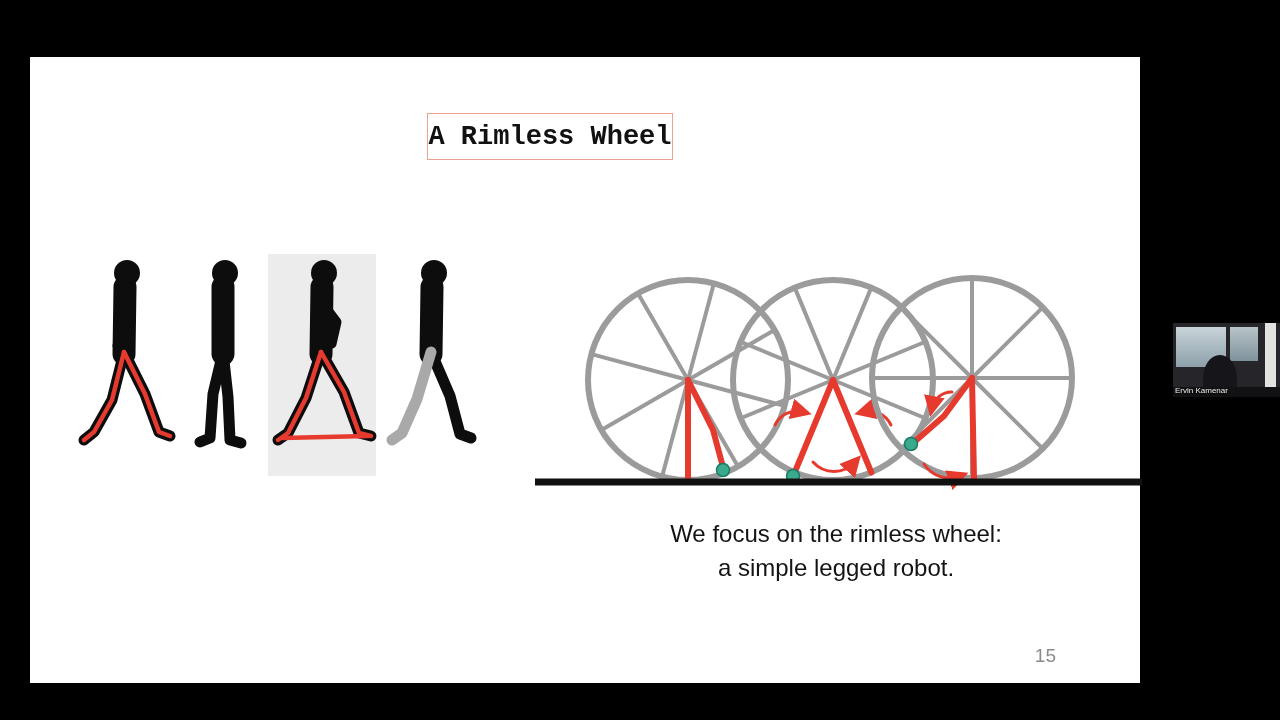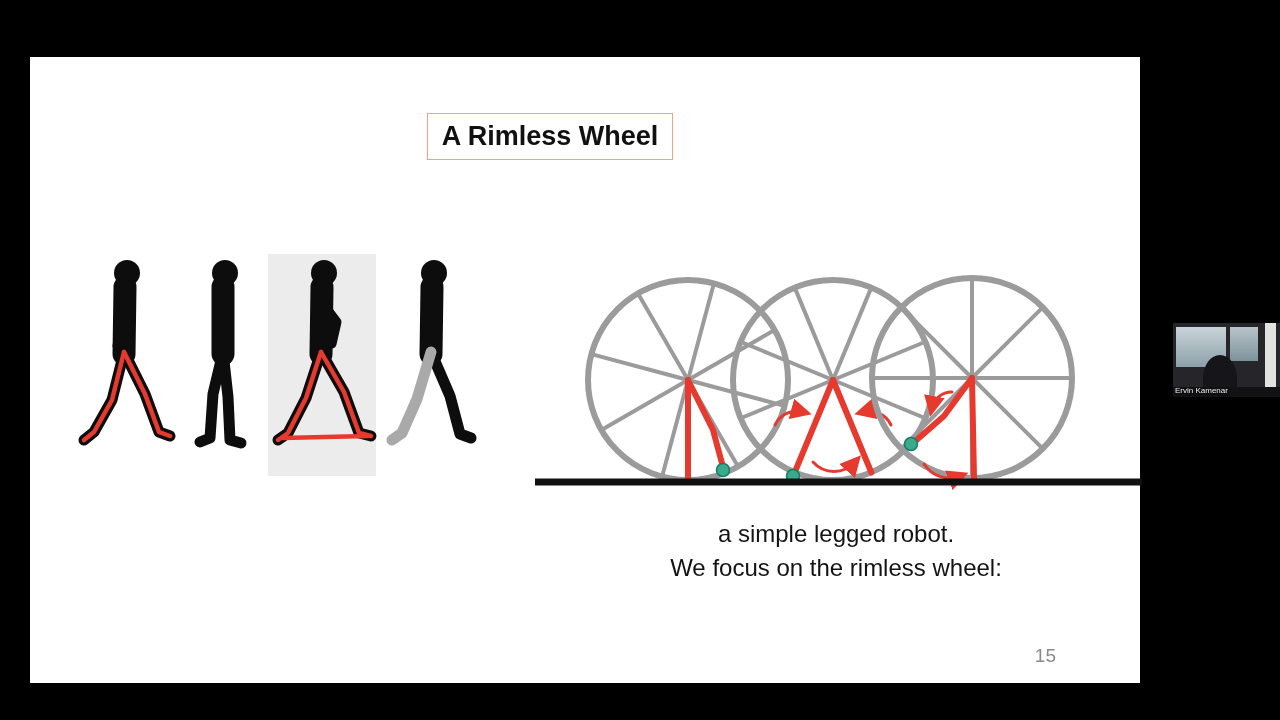--- a/index.html
+++ b/index.html
@@ -26,7 +26,7 @@
     background:#fff;
   }
   .title-text {
-    font-family:Liberation Sans, sans-serif;
+    font-family:Liberation Mono, monospace;
     font-weight:bold;
     font-size:27px;
     color:#111;

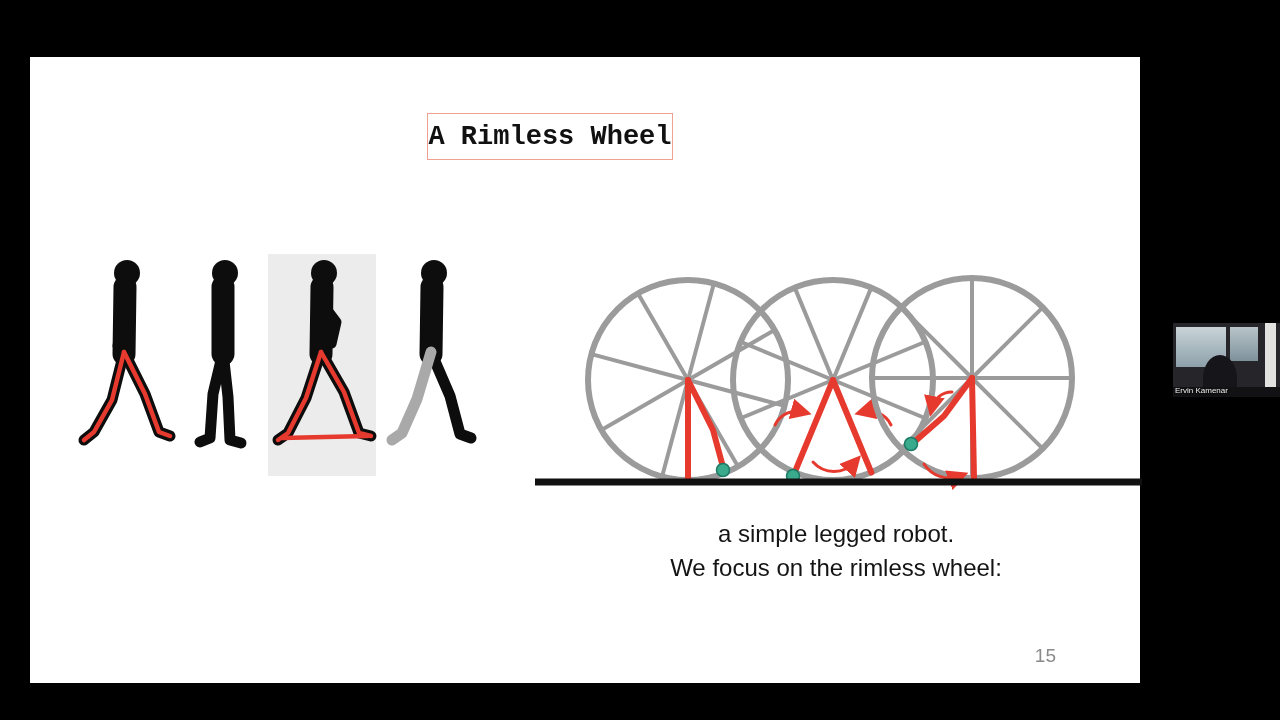--- a/index.html
+++ b/index.html
@@ -184,8 +184,8 @@
     </svg>
 
     <div class="caption">
+      <div>We focus on the rimless wheel:</div>
       <div>a simple legged robot.</div>
-      <div>We focus on the rimless wheel:</div>
     </div>
 
     <div class="page-number">15</div>

